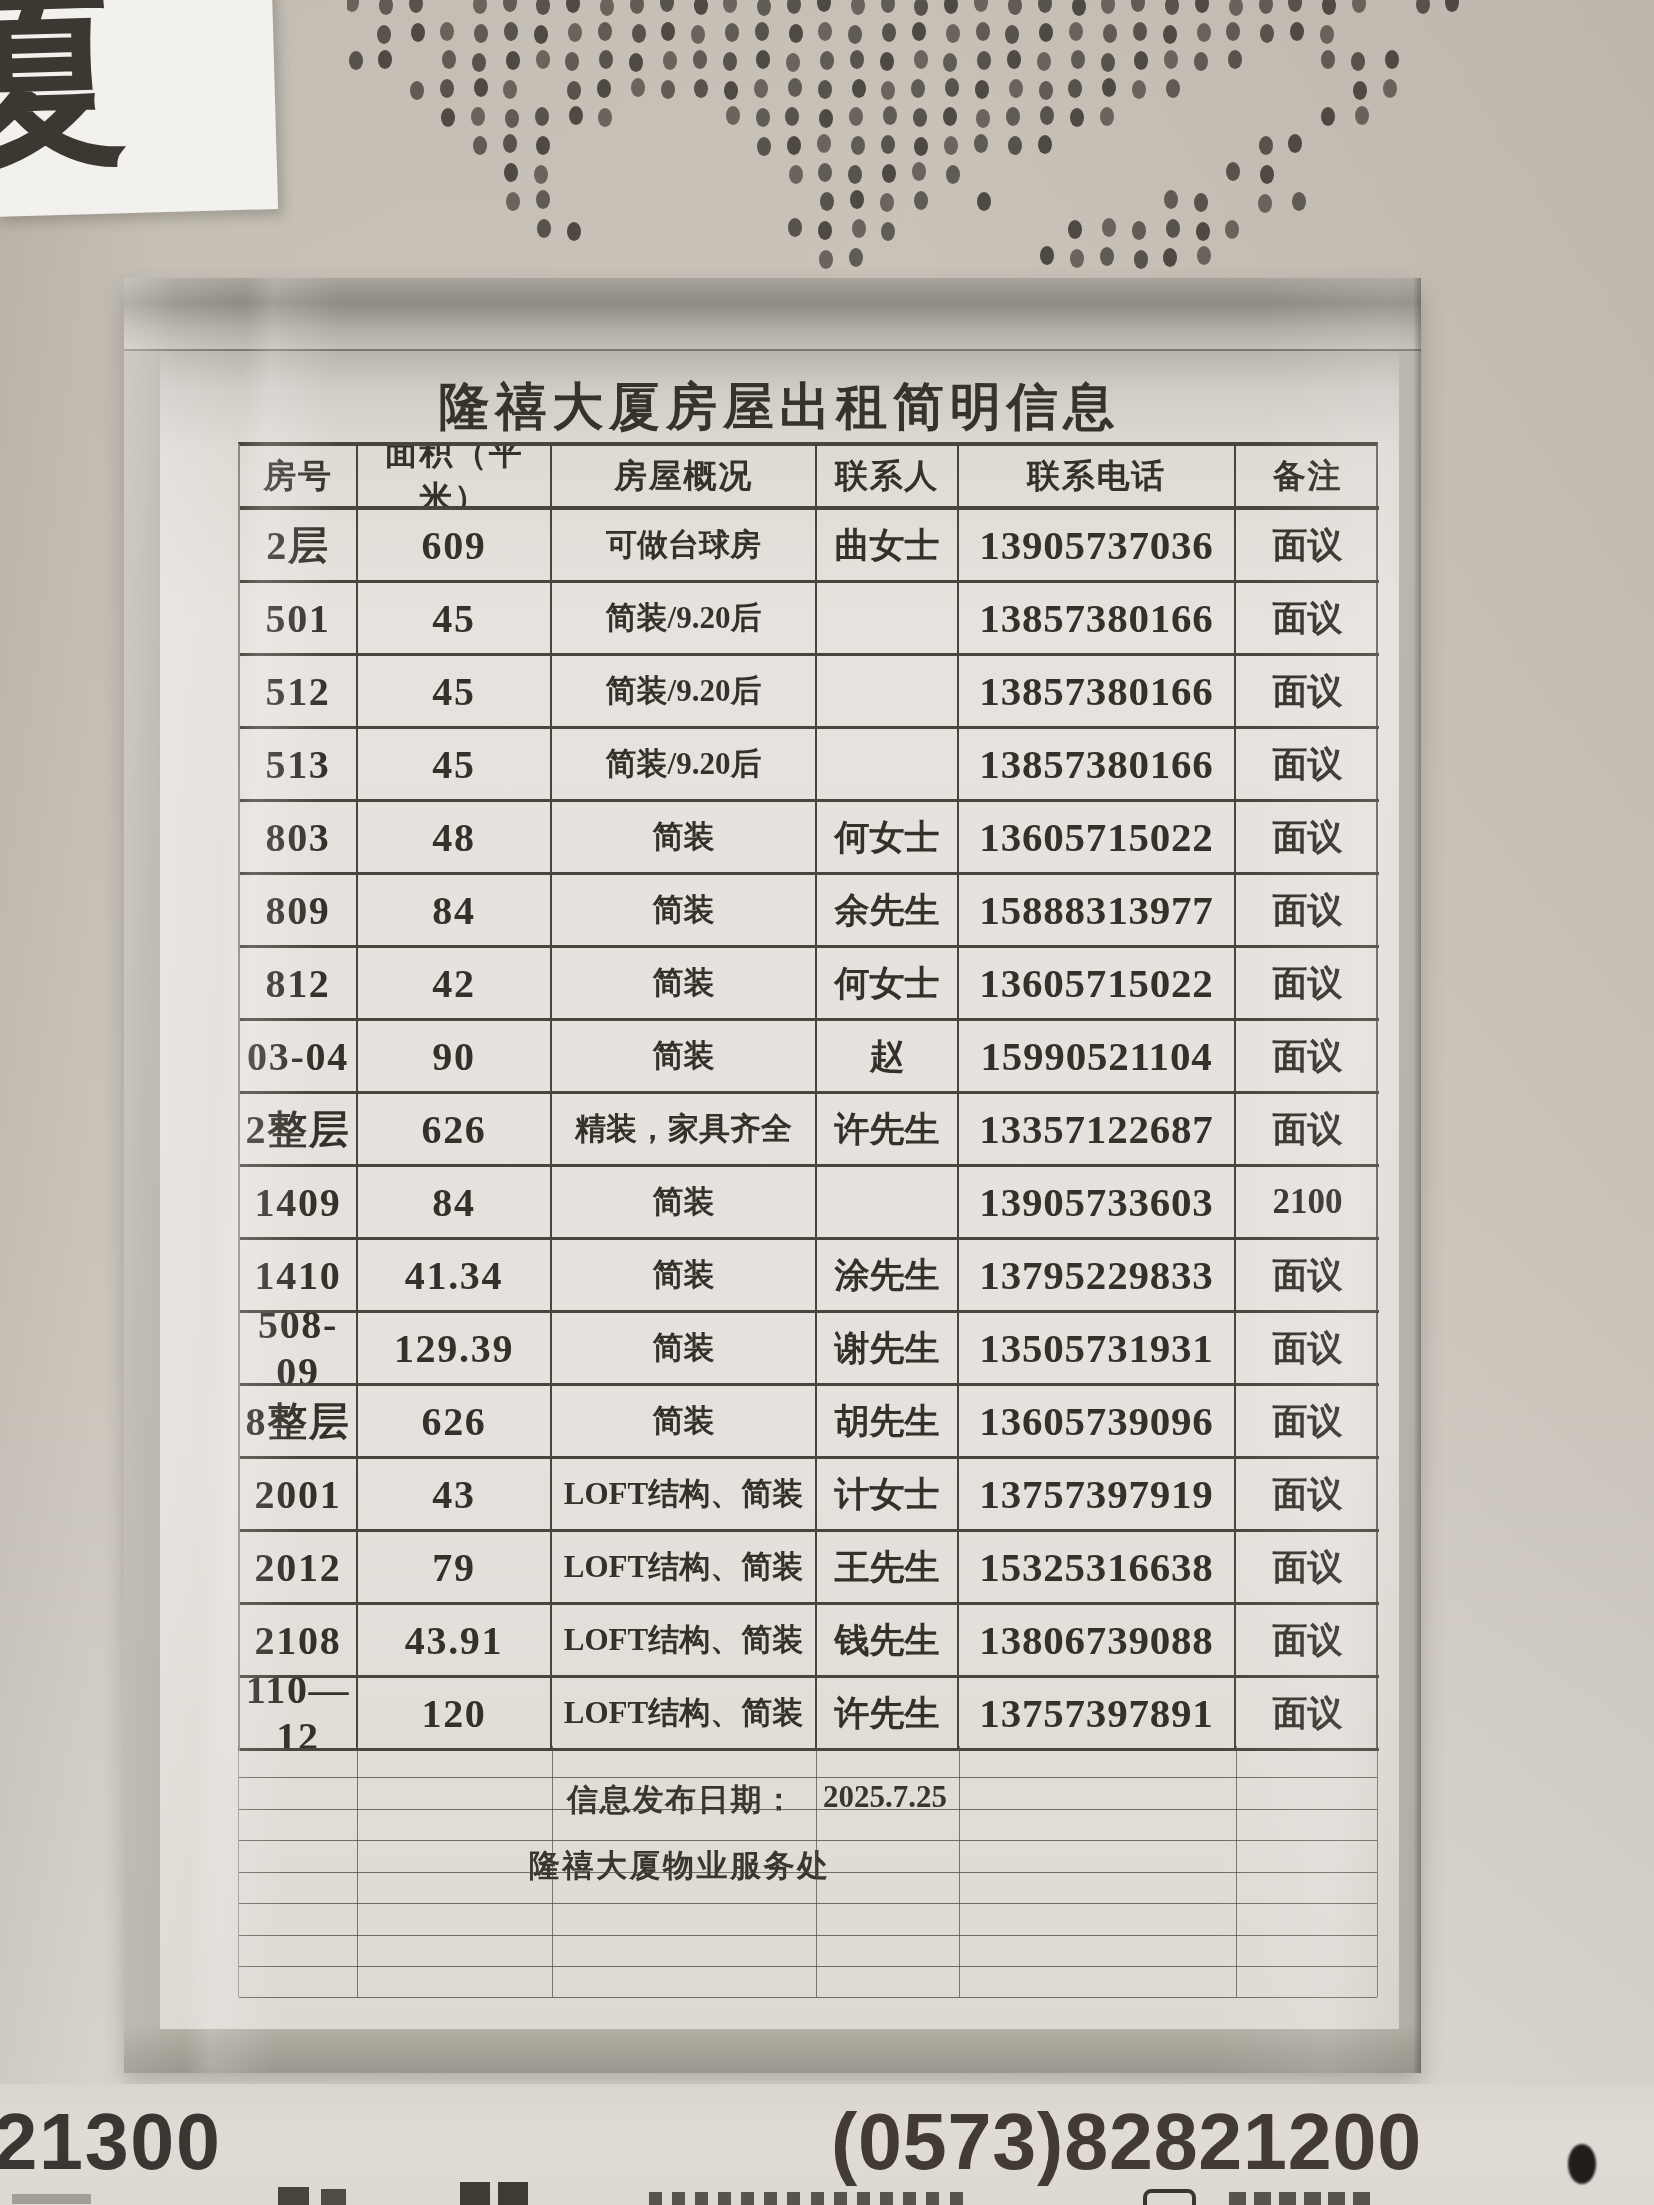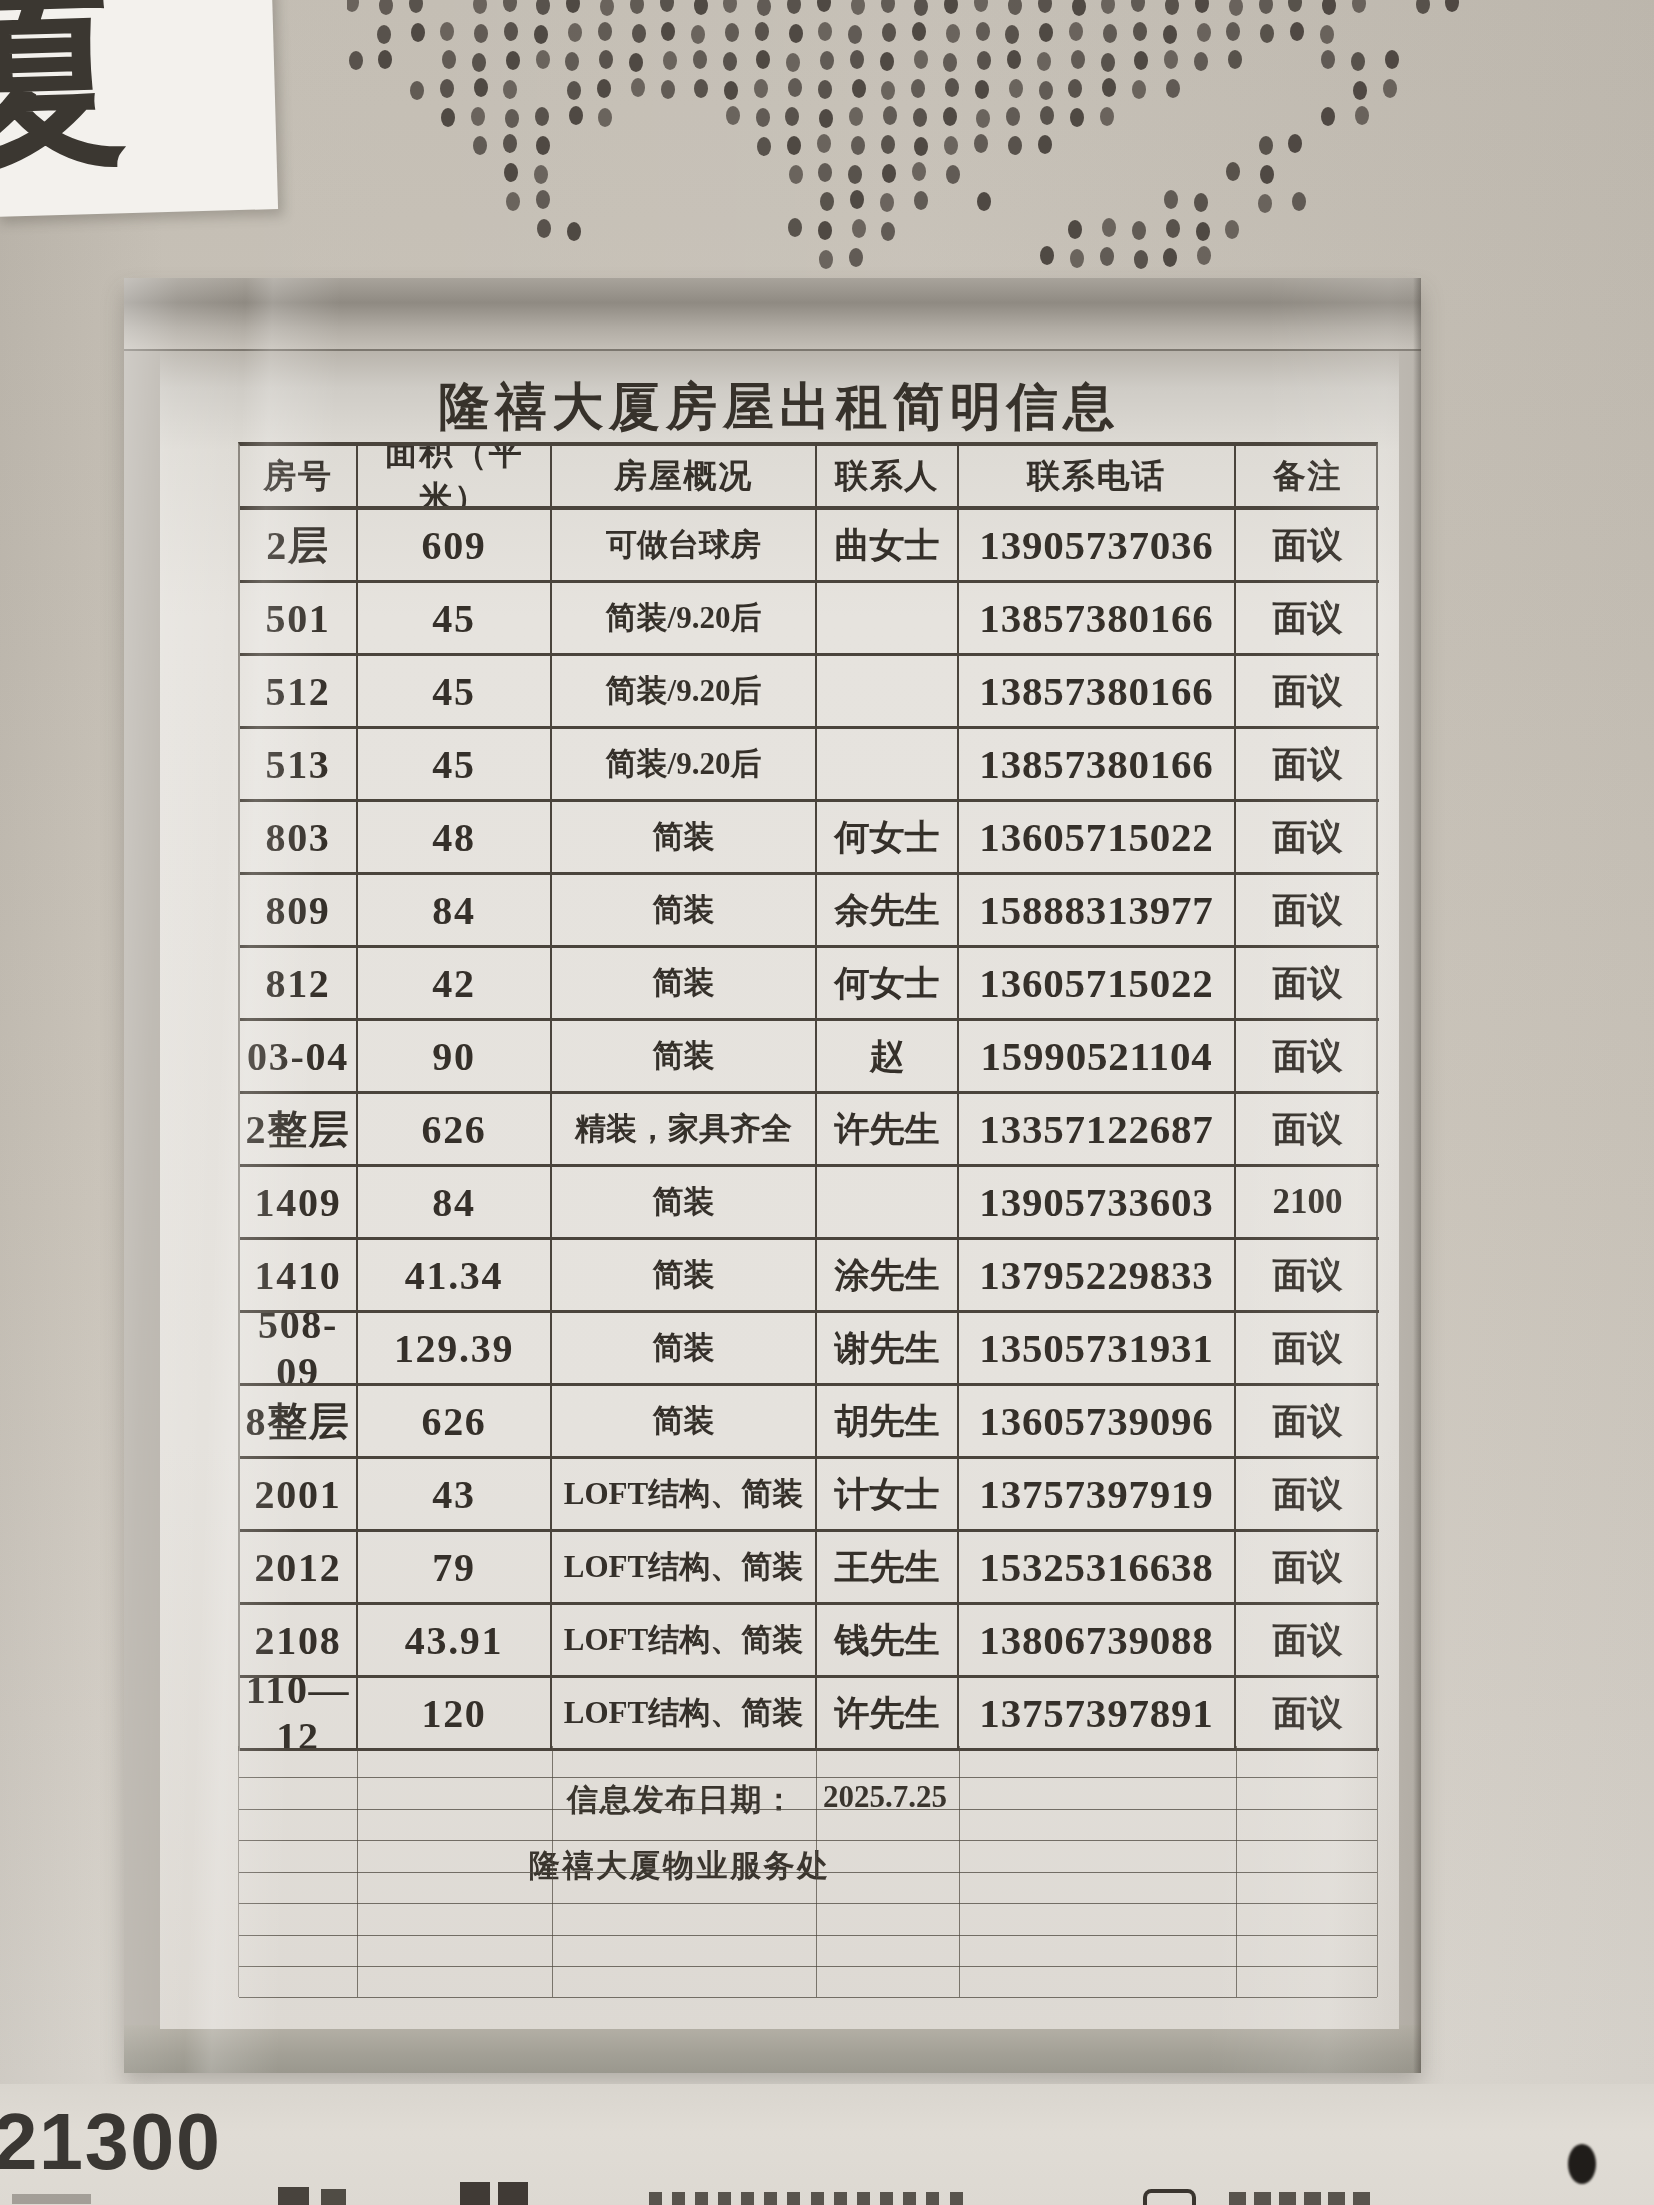--- a/index.html
+++ b/index.html
@@ -446,6 +446,7 @@
 
   <div class="banner">
     <span class="num-left">21300</span>
+    <span class="mon-phone">(0573)82821200</span>
   </div>
 
   <div class="oval-dot"></div>

